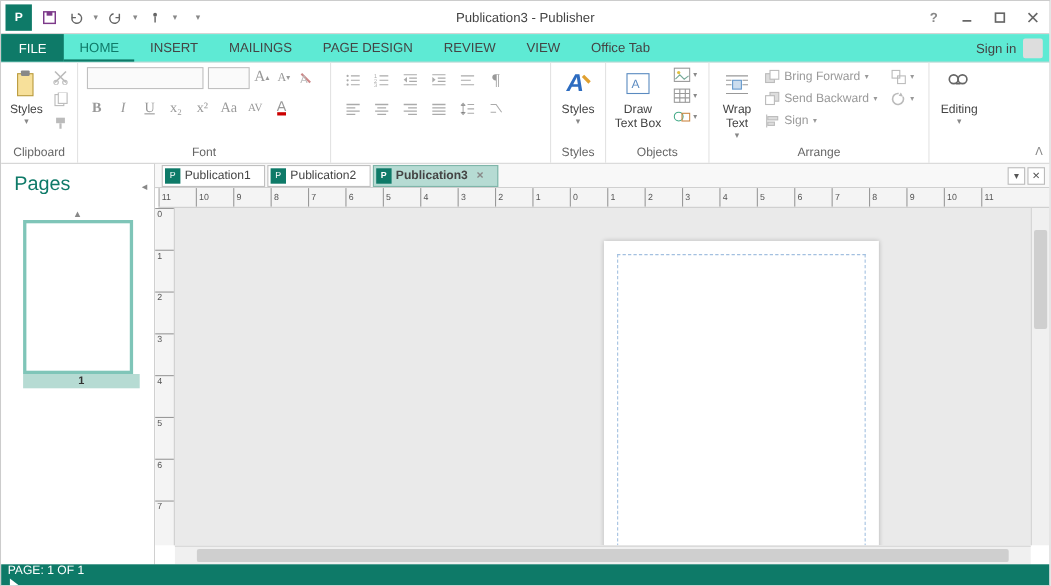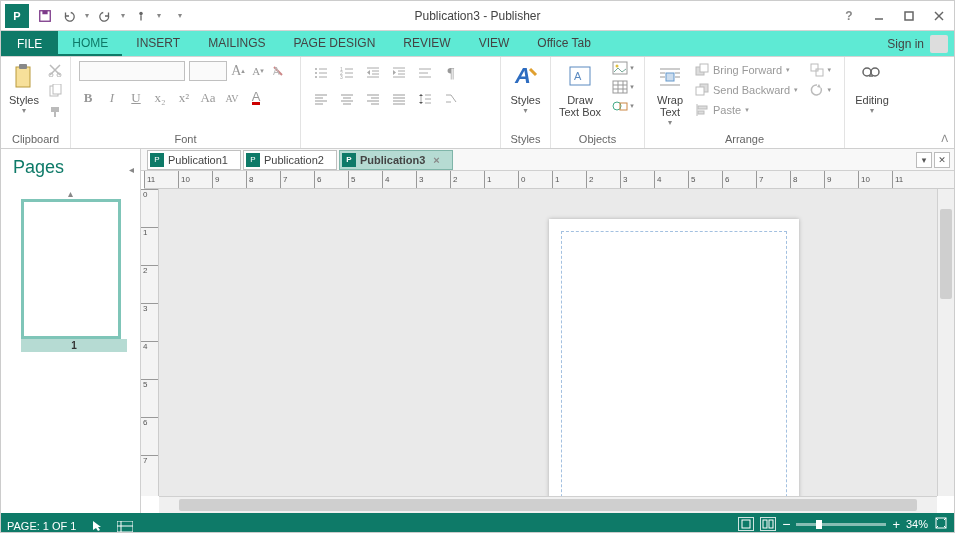--- a/index.html
+++ b/index.html
@@ -441,7 +441,7 @@
               <rect x="3" y="3" width="9" height="3" fill="#ddd" stroke="#bbb"></rect>
               <rect x="3" y="8" width="6" height="3" fill="#ddd" stroke="#bbb"></rect>
             </svg>
-            <span>Paste</span>
+            <span>Sign</span>
             <span style="font-size:7px;">▾</span>
           </div>
       </div>

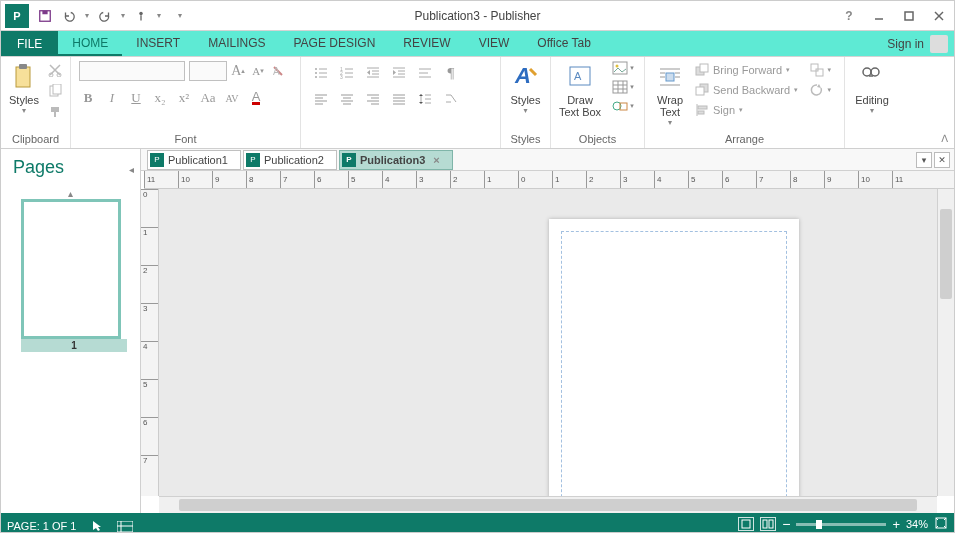--- a/index.html
+++ b/index.html
@@ -77,7 +77,7 @@
 .hthumb { position: absolute; top: 2px; bottom: 2px; left: 20px; right: 20px; background: #cfcfcf; border-radius: 2px; }
 
 
-.statusbar { position: absolute; left: 0; right: 0; bottom: 0; height: 19px; background: #0e7a68; display: flex; align-items: flex-end; color: #fff; font-size: 11px; padding: 0 6px; }
+.statusbar { position: absolute; left: 0; right: 0; bottom: 0; height: 19px; background: #0e7a68; display: flex; align-items: flex-start; color: #fff; font-size: 11px; padding: 0 6px; flex-direction: column; }
 .statusbar .seg { margin-right: 14px; display: flex; align-items: center; gap: 4px; }
 .statusbar .right { margin-left: auto; display: flex; align-items: center; gap: 6px; }
 .zslider { width: 90px; height: 3px; background: rgba(255,255,255,0.5); position: relative; }

